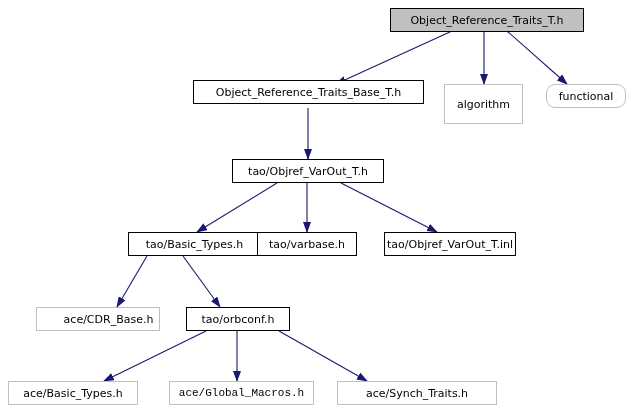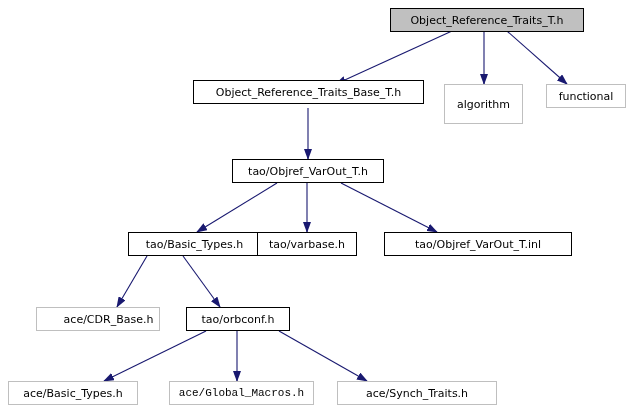--- a/index.html
+++ b/index.html
@@ -63,7 +63,7 @@
       <div class="node root" style="left: 390px; top: 8px; width: 194px; height: 24px;">Object_Reference_Traits_T.h</div>
       <div class="node internal" style="left: 193px; top: 80px; width: 231px; height: 24px;">Object_Reference_Traits_Base_T.h</div>
       <div class="node external" style="left: 444px; top: 84px; width: 79px; height: 40px;">algorithm</div>
-      <div class="node external" style="left: 546px; top: 84px; width: 80px; height: 24px;">functional</div>
+      <div class="node external" style="left: 546px; top: 84px; width: 80px; height: 24px; border-radius: 9px;">functional</div>
       <div class="node internal" style="left: 232px; top: 159px; width: 152px; height: 24px;">tao/Objref_VarOut_T.h</div>
       <div class="node internal" style="left: 100px; top: 232px; width: 133px; height: 24px; margin-left: 28px;">tao/Basic_Types.h</div>
       <div class="node internal" style="left: 257px; top: 232px; width: 100px; height: 24px;">tao/varbase.h</div>

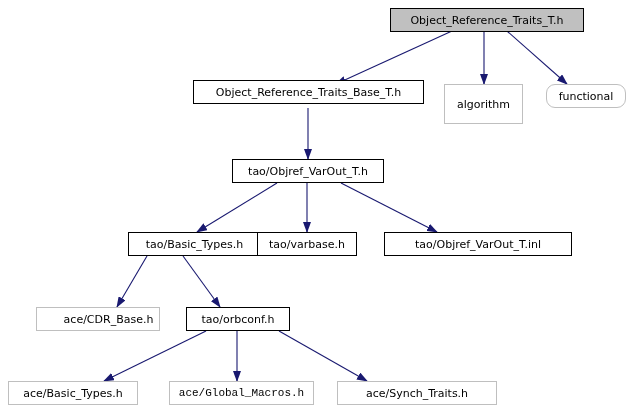--- a/index.html
+++ b/index.html
@@ -67,7 +67,7 @@
       <div class="node internal" style="left: 232px; top: 159px; width: 152px; height: 24px;">tao/Objref_VarOut_T.h</div>
       <div class="node internal" style="left: 100px; top: 232px; width: 133px; height: 24px; margin-left: 28px;">tao/Basic_Types.h</div>
       <div class="node internal" style="left: 257px; top: 232px; width: 100px; height: 24px;">tao/varbase.h</div>
-      <div class="node internal" style="left: 384px; top: 232px; width: 188px; height: 24px;">tao/Objref_VarOut_T.inl</div>
+      <div class="node internal" style="left: 384px; top: 232px; width: 132px; height: 24px;">tao/Objref_VarOut_T.inl</div>
       <div class="node external" style="left: 36px; top: 307px; width: 124px; height: 24px; padding-left: 21px;">ace/CDR_Base.h</div>
       <div class="node internal" style="left: 186px; top: 307px; width: 104px; height: 24px;">tao/orbconf.h</div>
       <div class="node external" style="left: 8px; top: 381px; width: 130px; height: 24px;">ace/Basic_Types.h</div>

